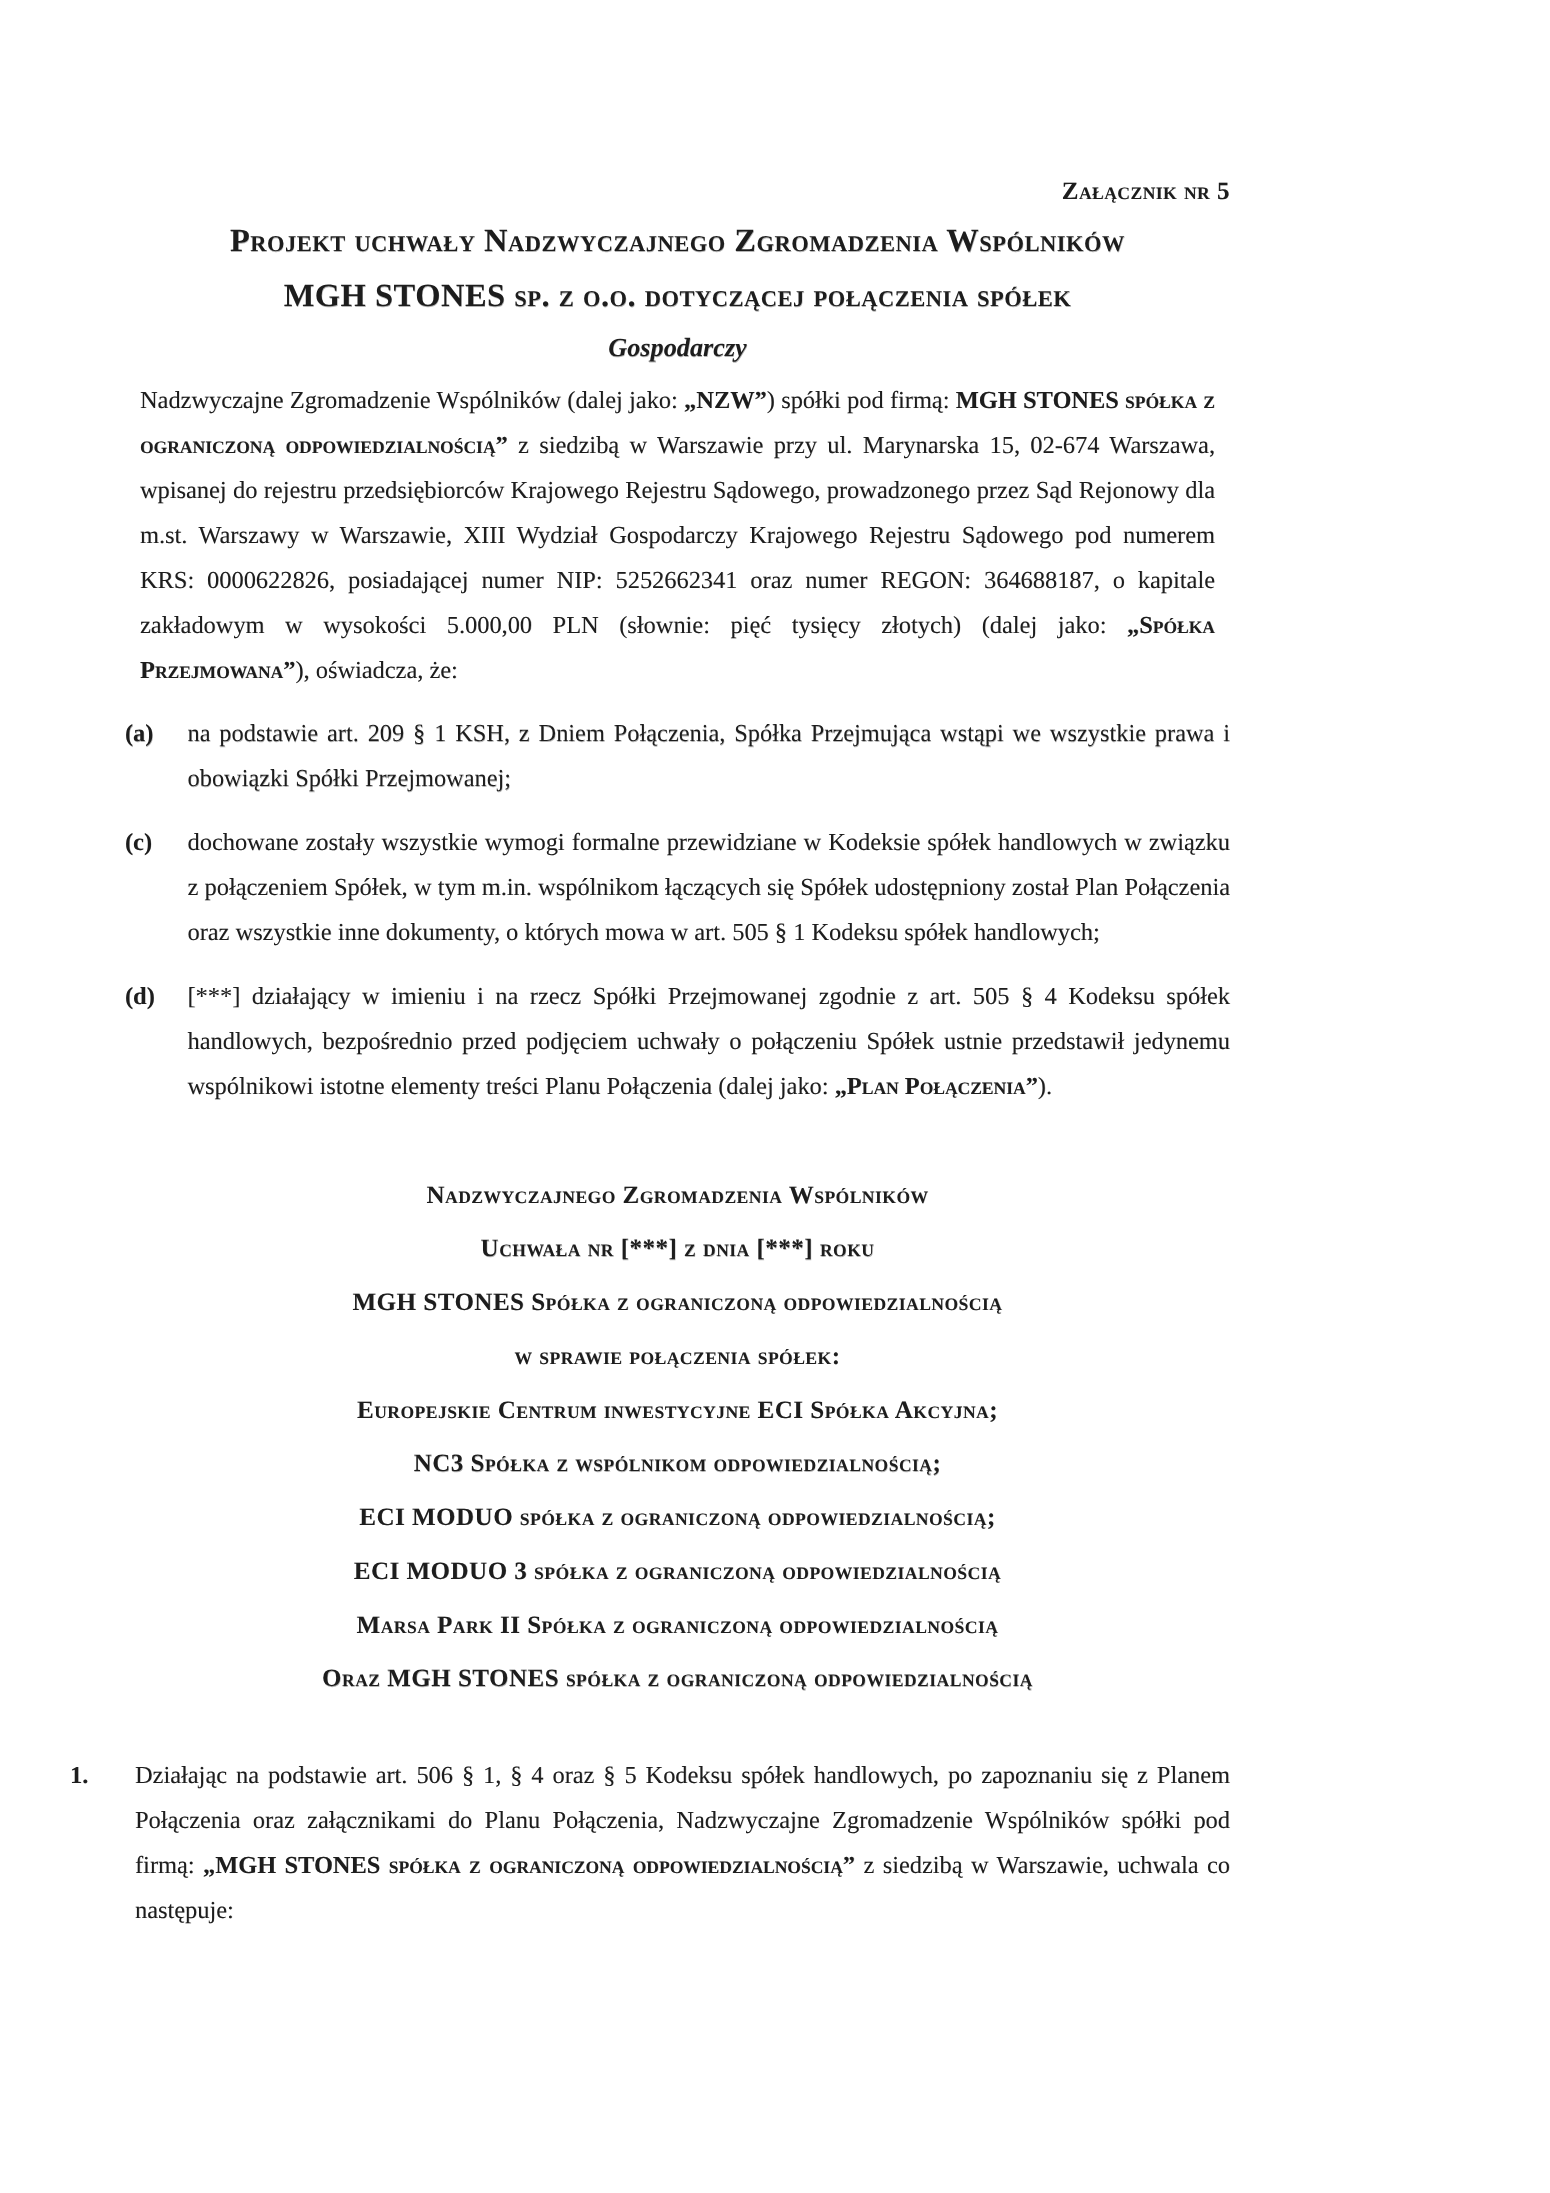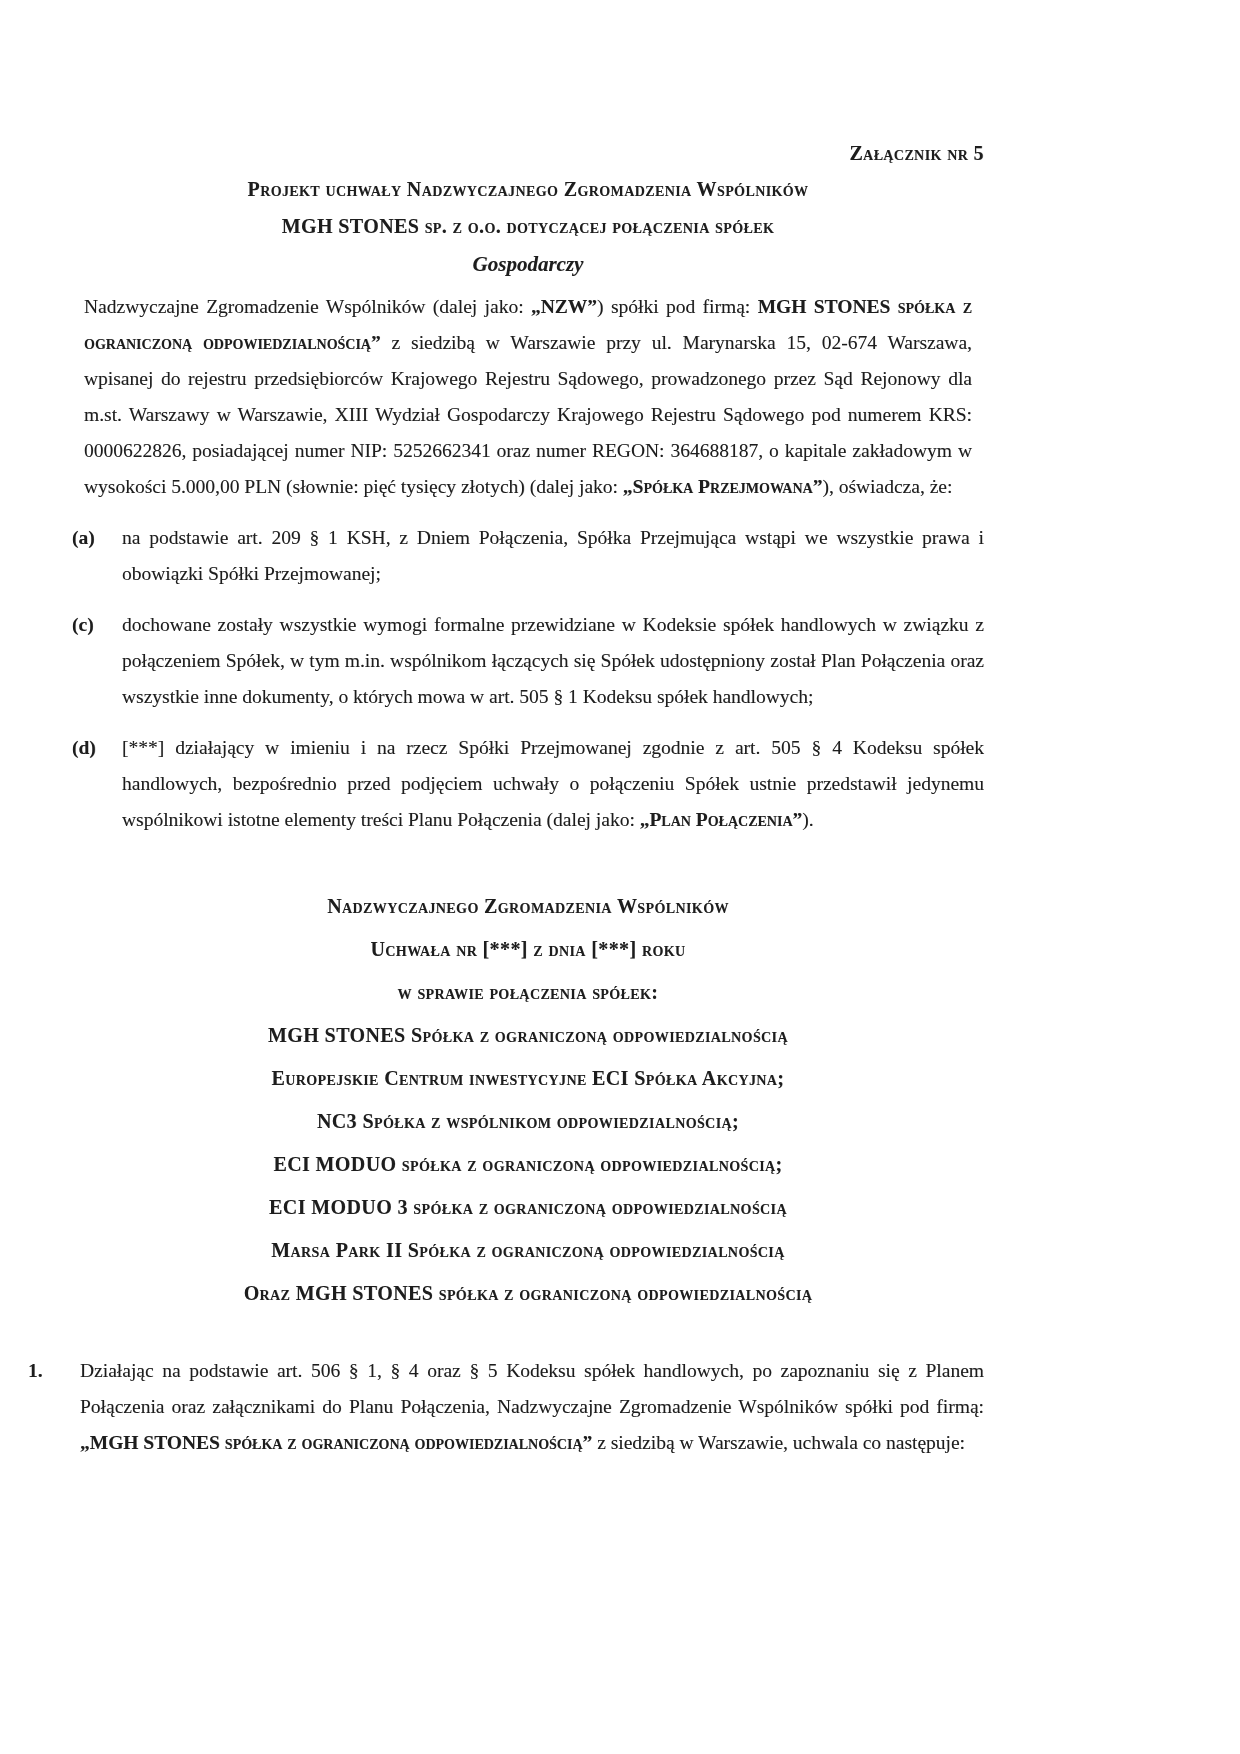--- a/index.html
+++ b/index.html
@@ -9,7 +9,7 @@
     height: 1754px;
     background: #ffffff;
     box-sizing: border-box;
-    padding: 142px 256px 40px 72px;
+    padding: 142px 256px 40px 100px;
     font-family: "Liberation Serif", "DejaVu Serif", serif;
     color: #1d1d1d;
     text-shadow: 0.3px 0.3px 0.4px rgba(40,40,40,0.35);

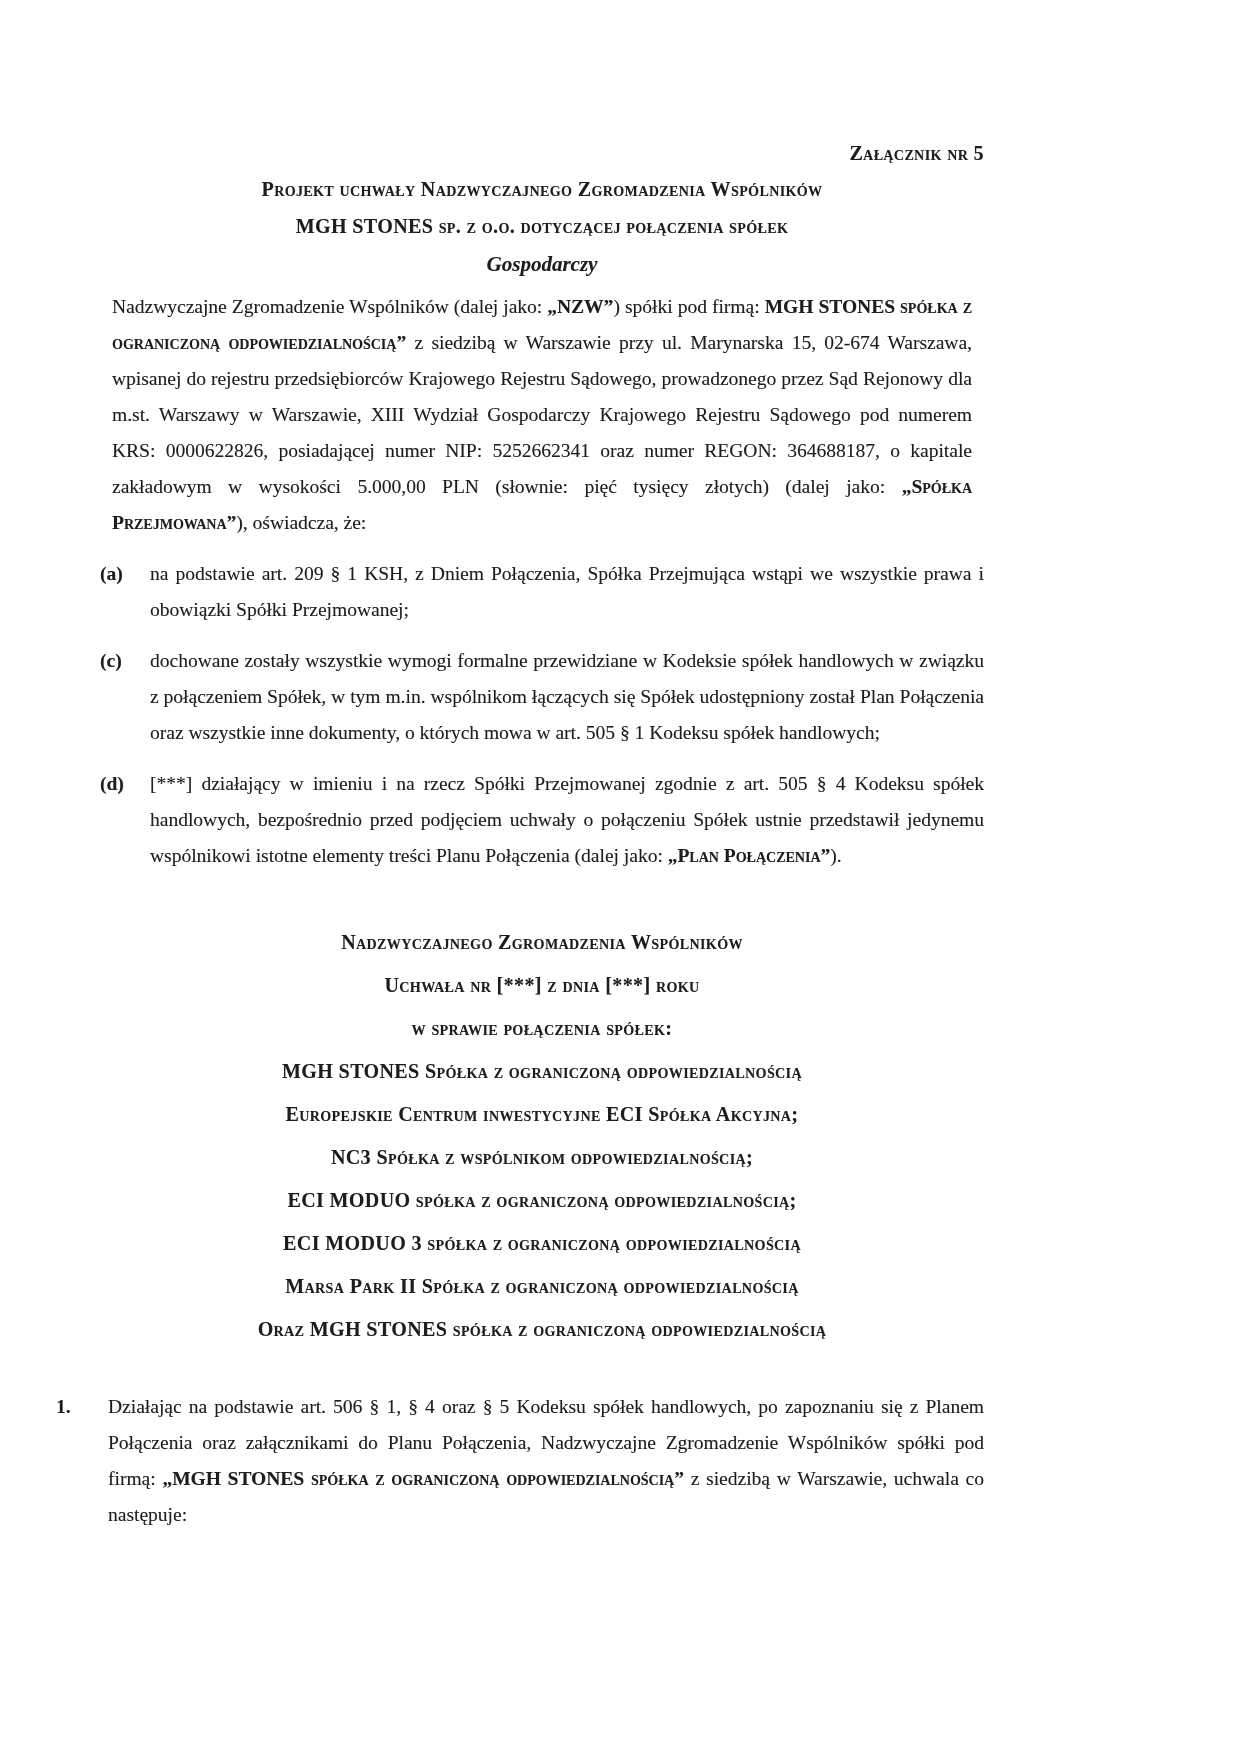--- a/index.html
+++ b/index.html
@@ -26,7 +26,7 @@
   .doc-title {
     font-weight: 700;
     font-variant: small-caps;
-    font-size: 20px;
+    font-size: 26px;
     letter-spacing: 0.4px;
     text-align: center;
     margin-bottom: 14px;

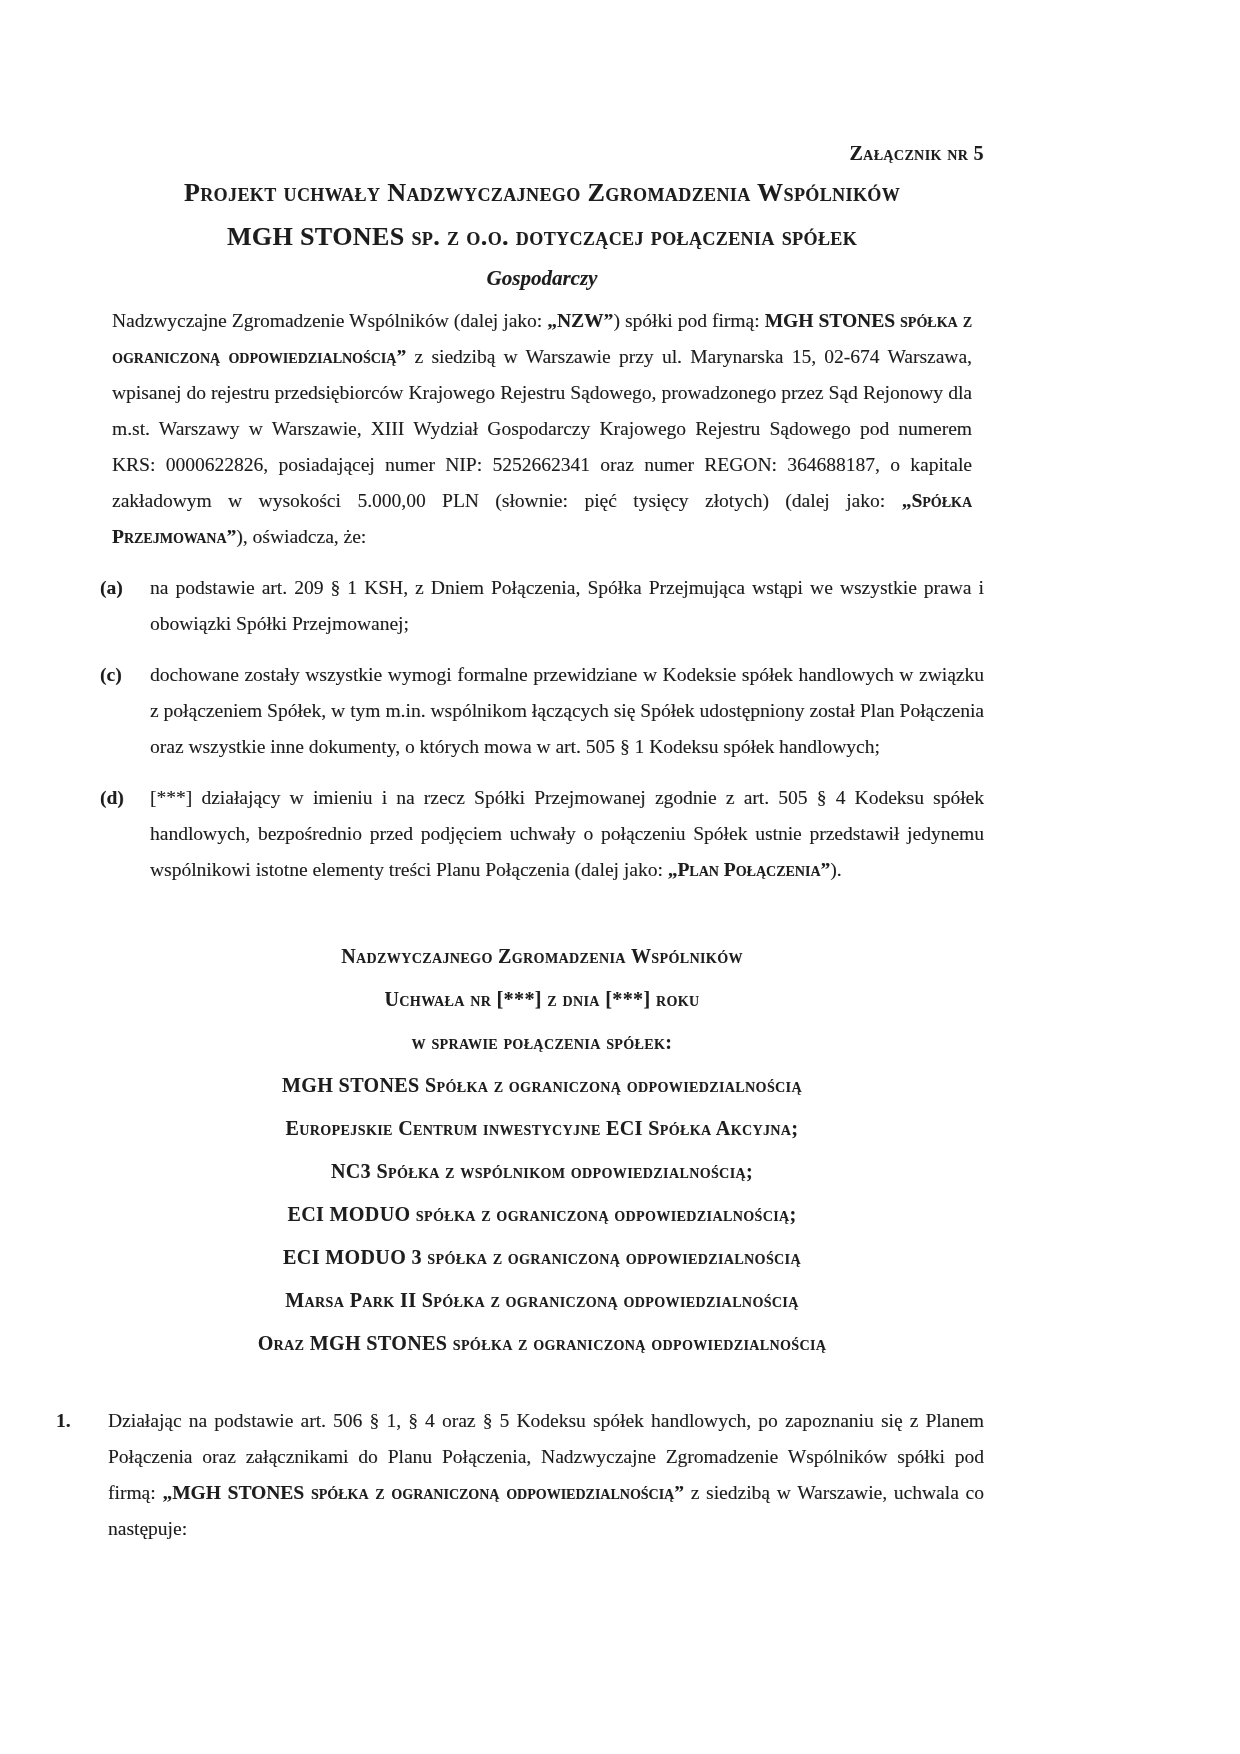--- a/index.html
+++ b/index.html
@@ -107,8 +107,8 @@
   <div class="res-heading">
     <div class="res-line">Nadzwyczajnego Zgromadzenia Wspólników</div>
     <div class="res-line">Uchwała nr [***] z dnia [***] roku</div>
+    <div class="res-line">MGH STONES Spółka z ograniczoną odpowiedzialnością</div>
     <div class="res-line">w sprawie połączenia spółek:</div>
-    <div class="res-line">MGH STONES Spółka z ograniczoną odpowiedzialnością</div>
     <div class="res-line">Europejskie Centrum inwestycyjne ECI Spółka Akcyjna;</div>
     <div class="res-line">NC3 Spółka z wspólnikom odpowiedzialnością;</div>
     <div class="res-line">ECI MODUO spółka z ograniczoną odpowiedzialnością;</div>

